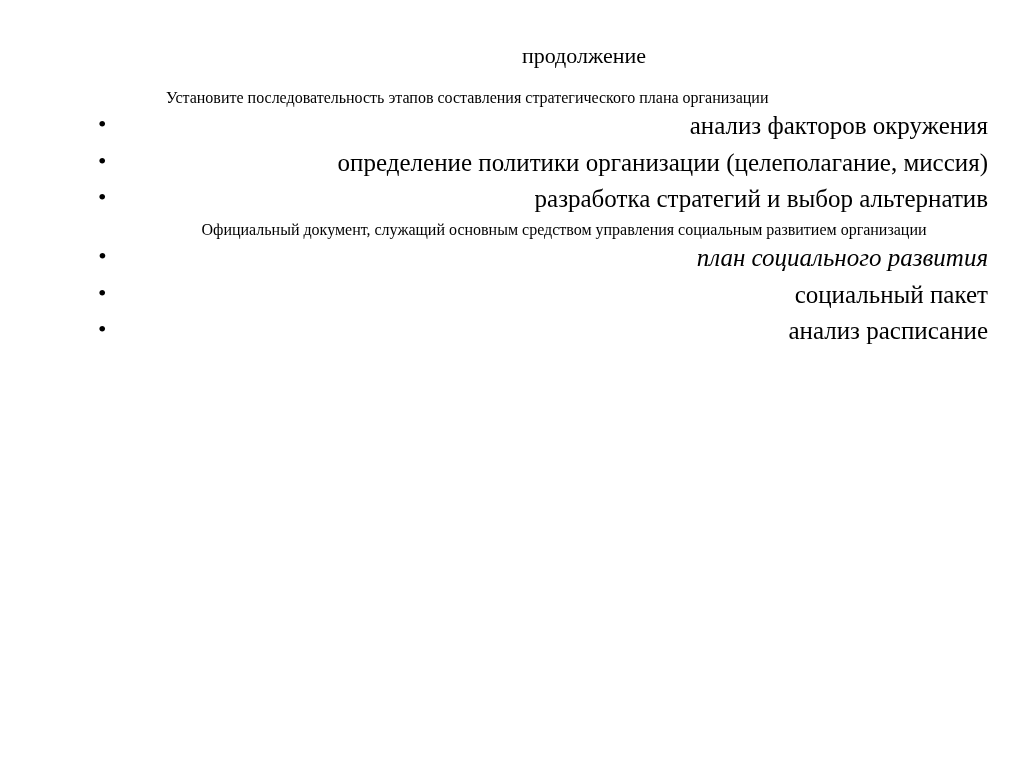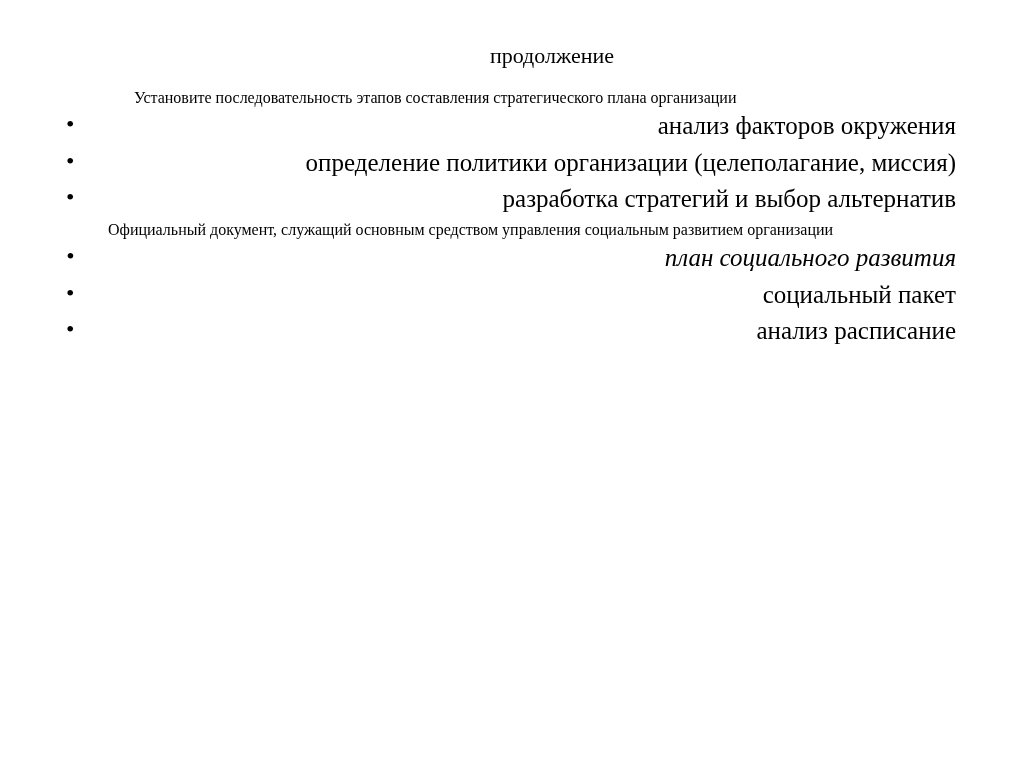--- a/index.html
+++ b/index.html
@@ -19,6 +19,7 @@
     width: 884px;
     height: 767px;
     box-sizing: border-box;
+    margin-left: 32px;
   }
   .header {
     position: absolute;

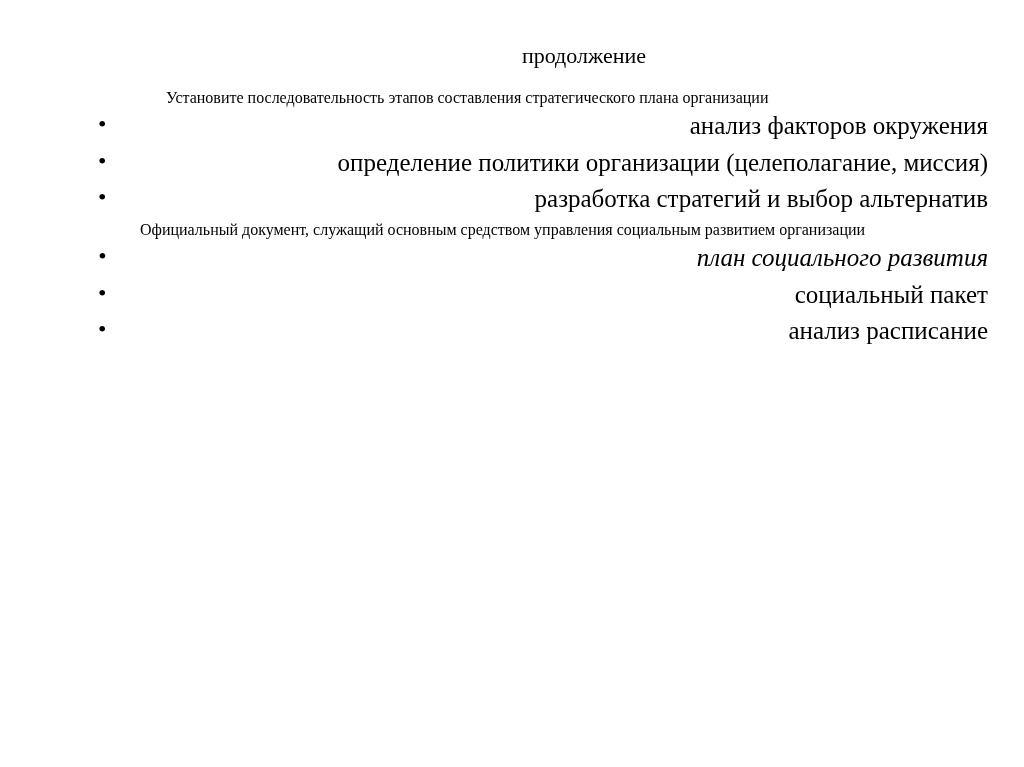--- a/index.html
+++ b/index.html
@@ -94,7 +94,7 @@
       <li>разработка стратегий и выбор альтернатив</li>
     </ul>
 
-    <p class="para noindent" style="text-indent:8px;">Официальный документ, служащий основным средством управления социальным развитием организации</p>
+    <p class="para noindent" style="text-indent:8px;text-align:center;">Официальный документ, служащий основным средством управления социальным развитием организации</p>
 
     <ul class="bullets">
       <li class="italic">план социального развития</li>

